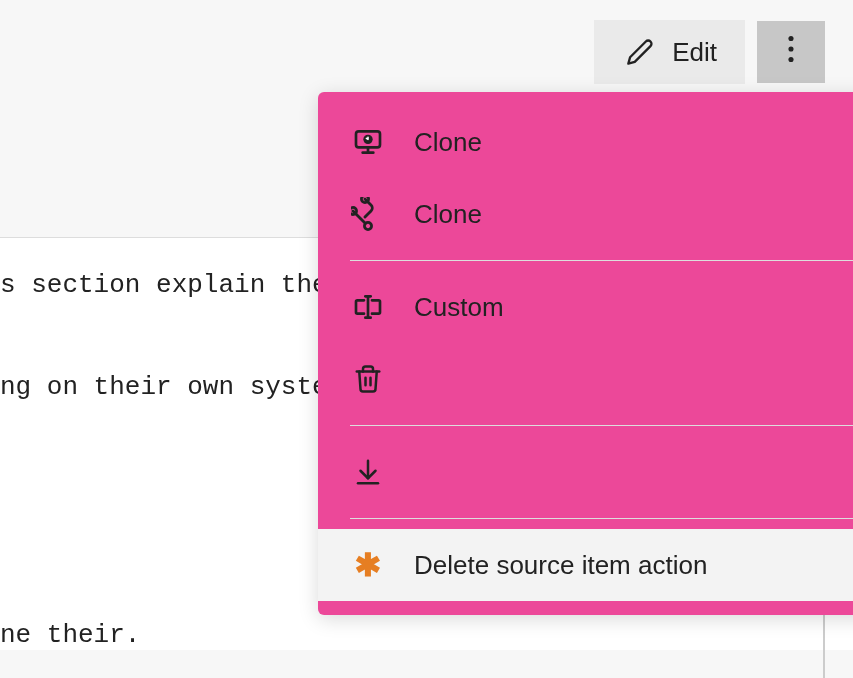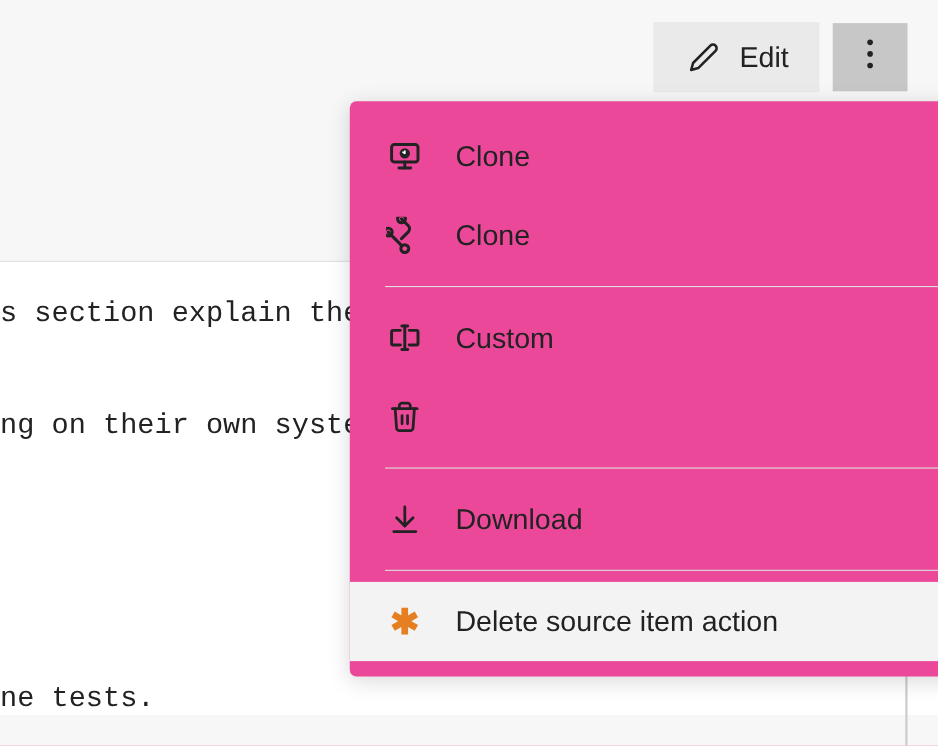--- a/index.html
+++ b/index.html
@@ -208,7 +208,6 @@
         <line x1="4" y1="21" x2="20" y2="21"></line>
       </svg>
     </span>
-    <span>Download</span>
   </div>
 
   <div class="menu-divider"></div>

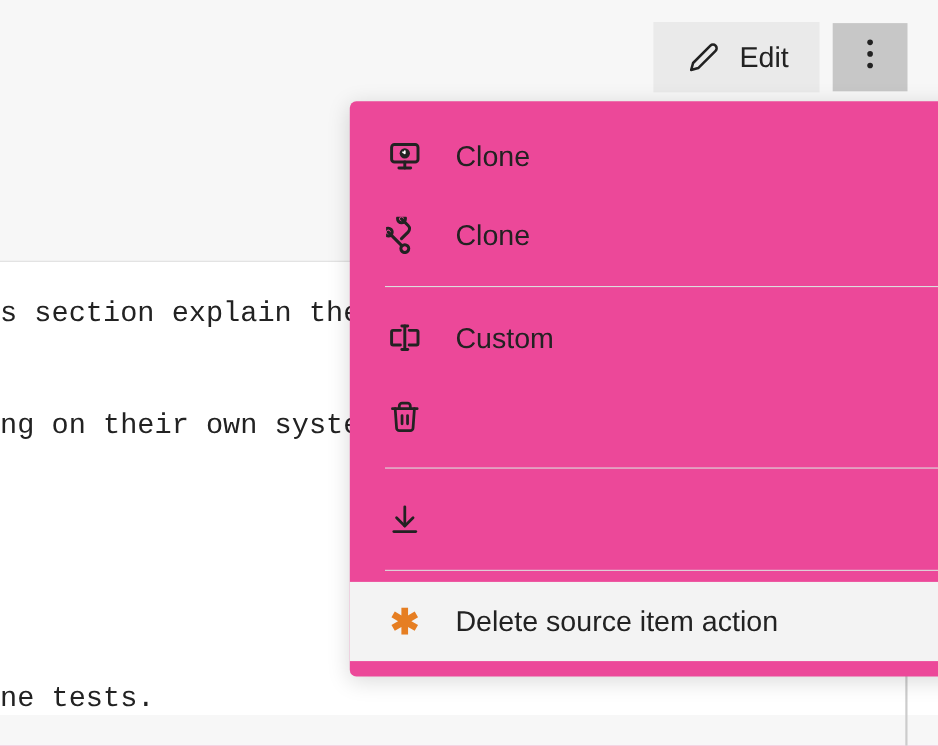--- a/index.html
+++ b/index.html
@@ -121,7 +121,7 @@
 <div class="content-area">
   <div class="content-line line1">s section explain the</div>
   <div class="content-line line2">ng on their own system</div>
-  <div class="content-line line3">ne tests.</div>
+  <div class="content-line line3">ne their.</div>
 </div>
 
 <div class="content-border"></div>

